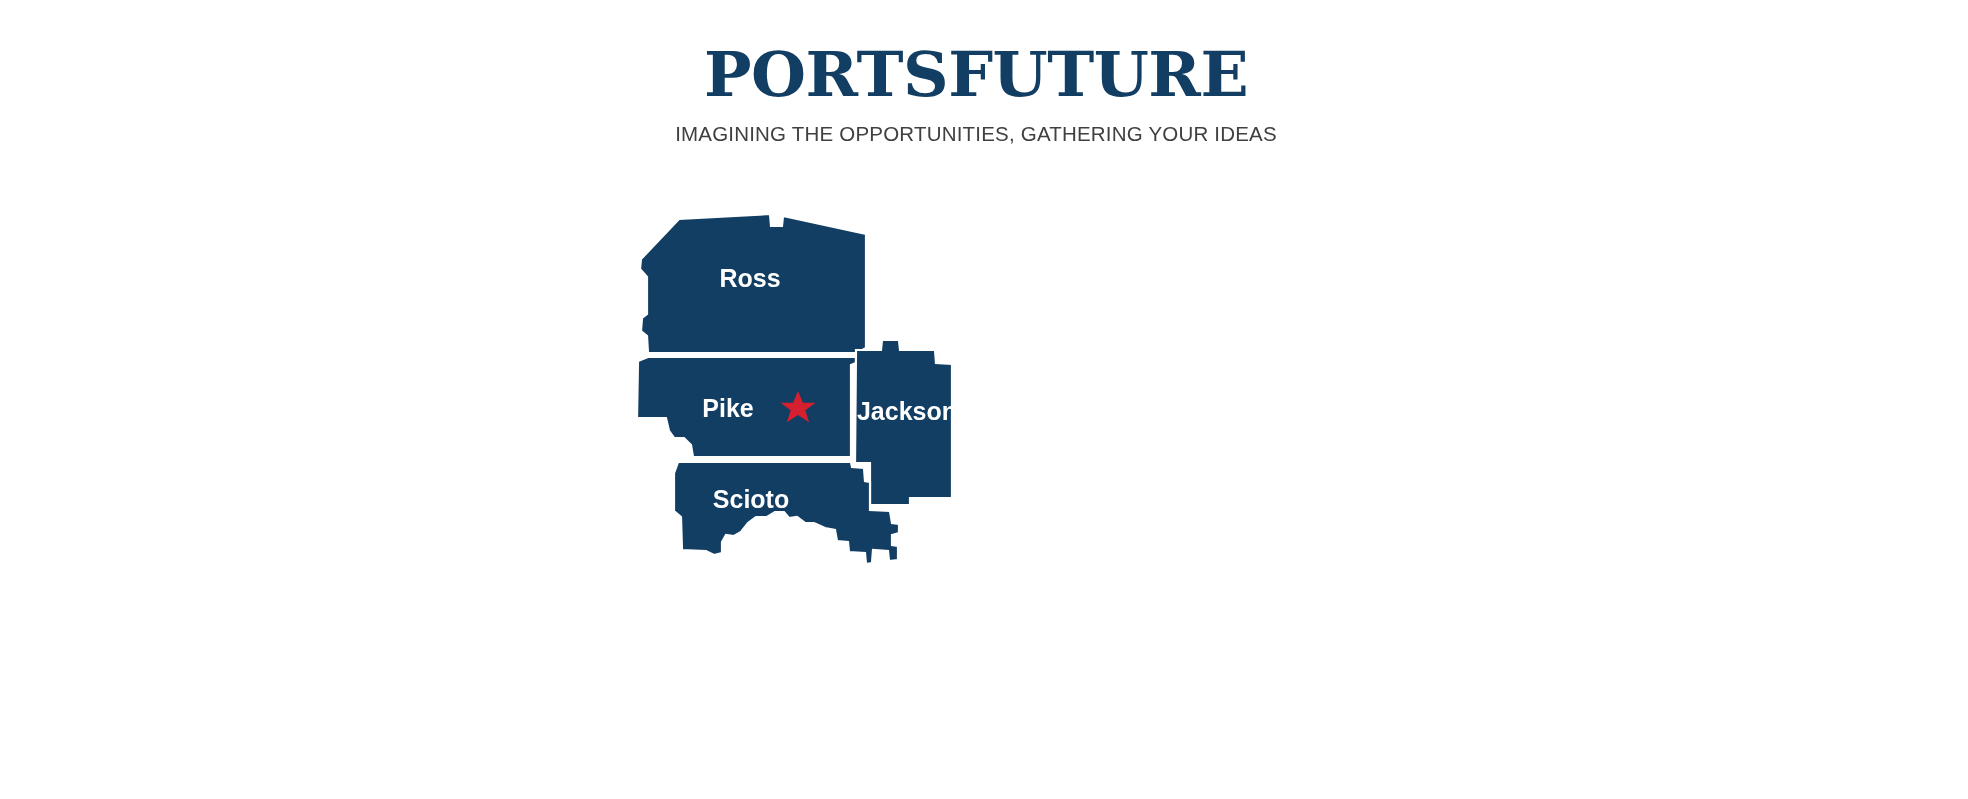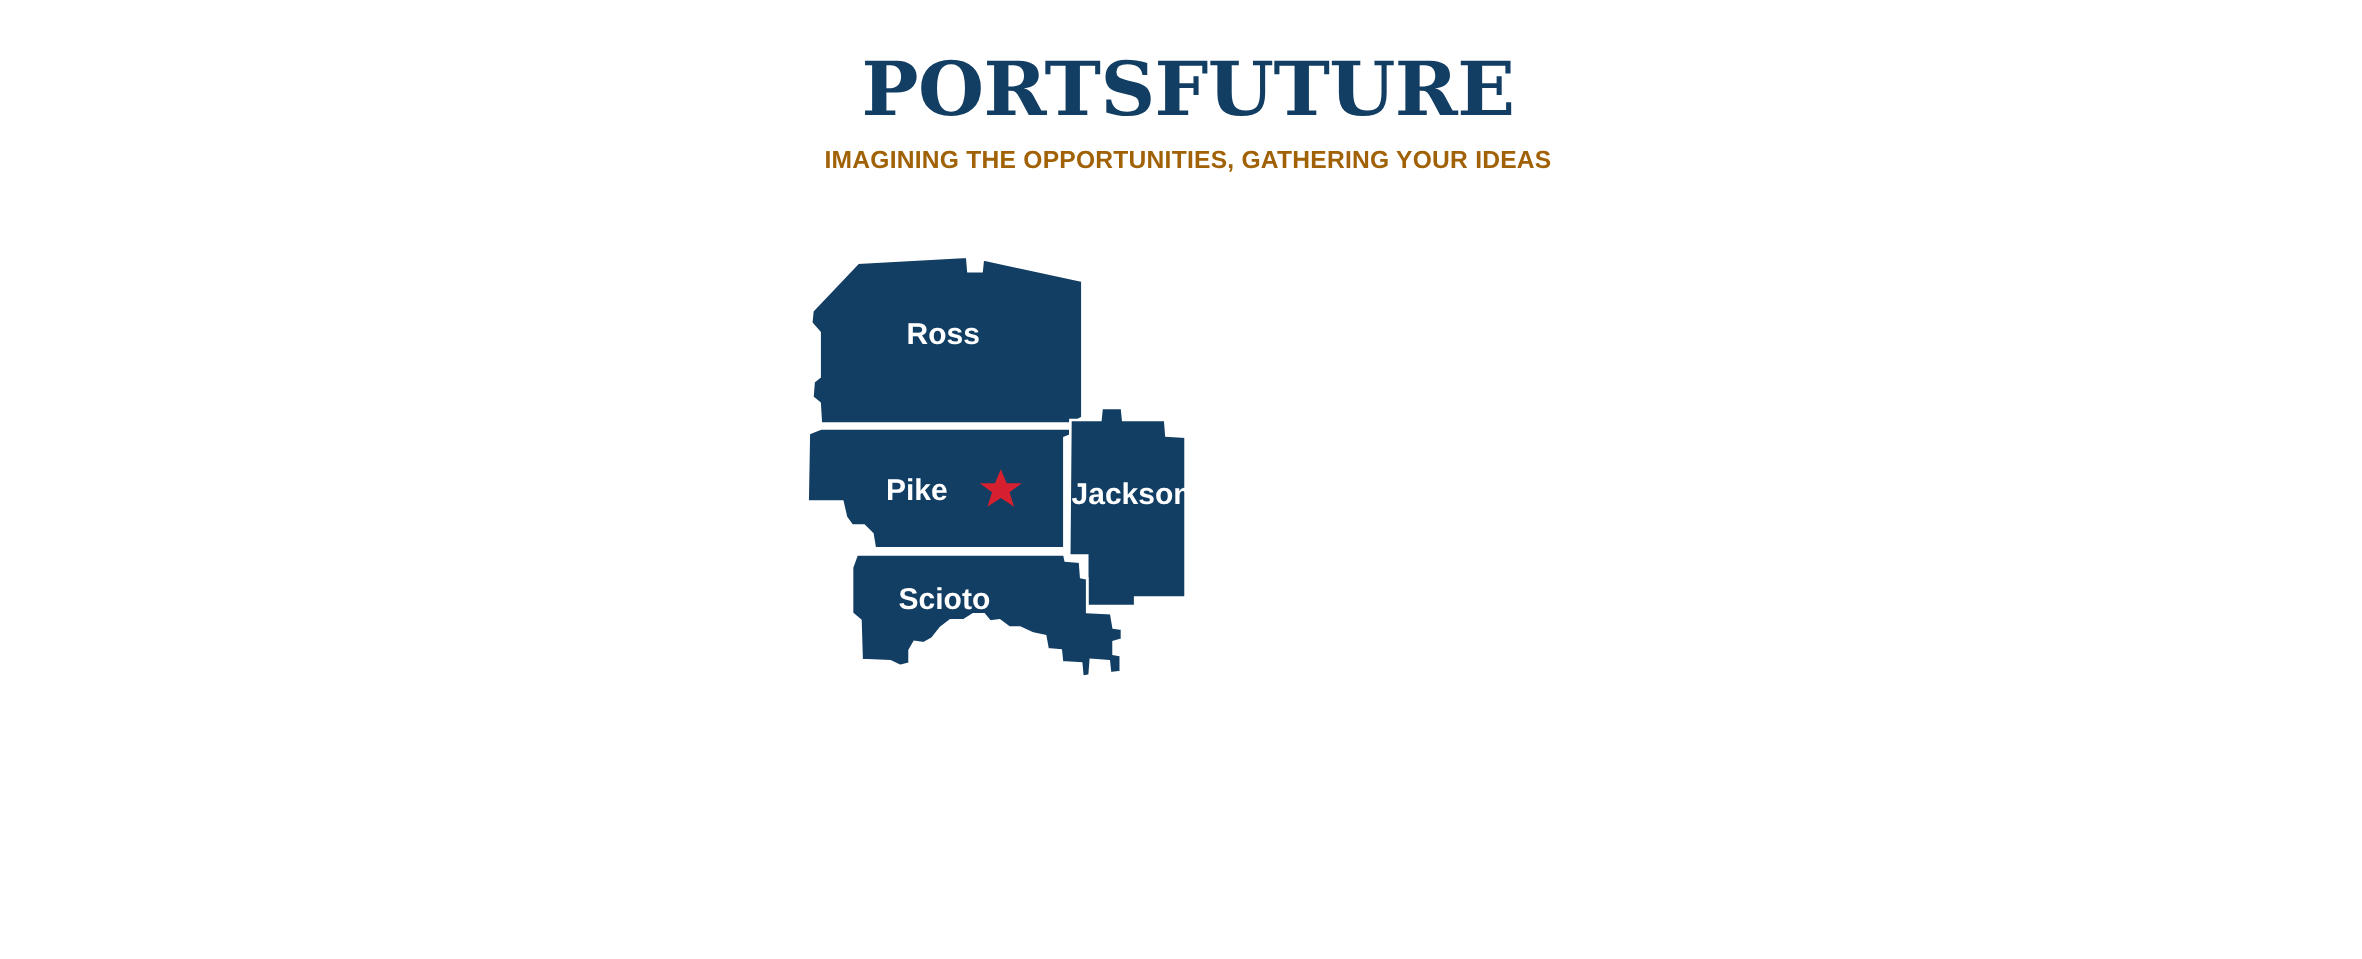--- a/index.html
+++ b/index.html
@@ -31,7 +31,6 @@
     top: 44px;
     width: 1952px;
     text-align: center;
-    margin-left: 14px;
   }
 
   .logo-wordmark {

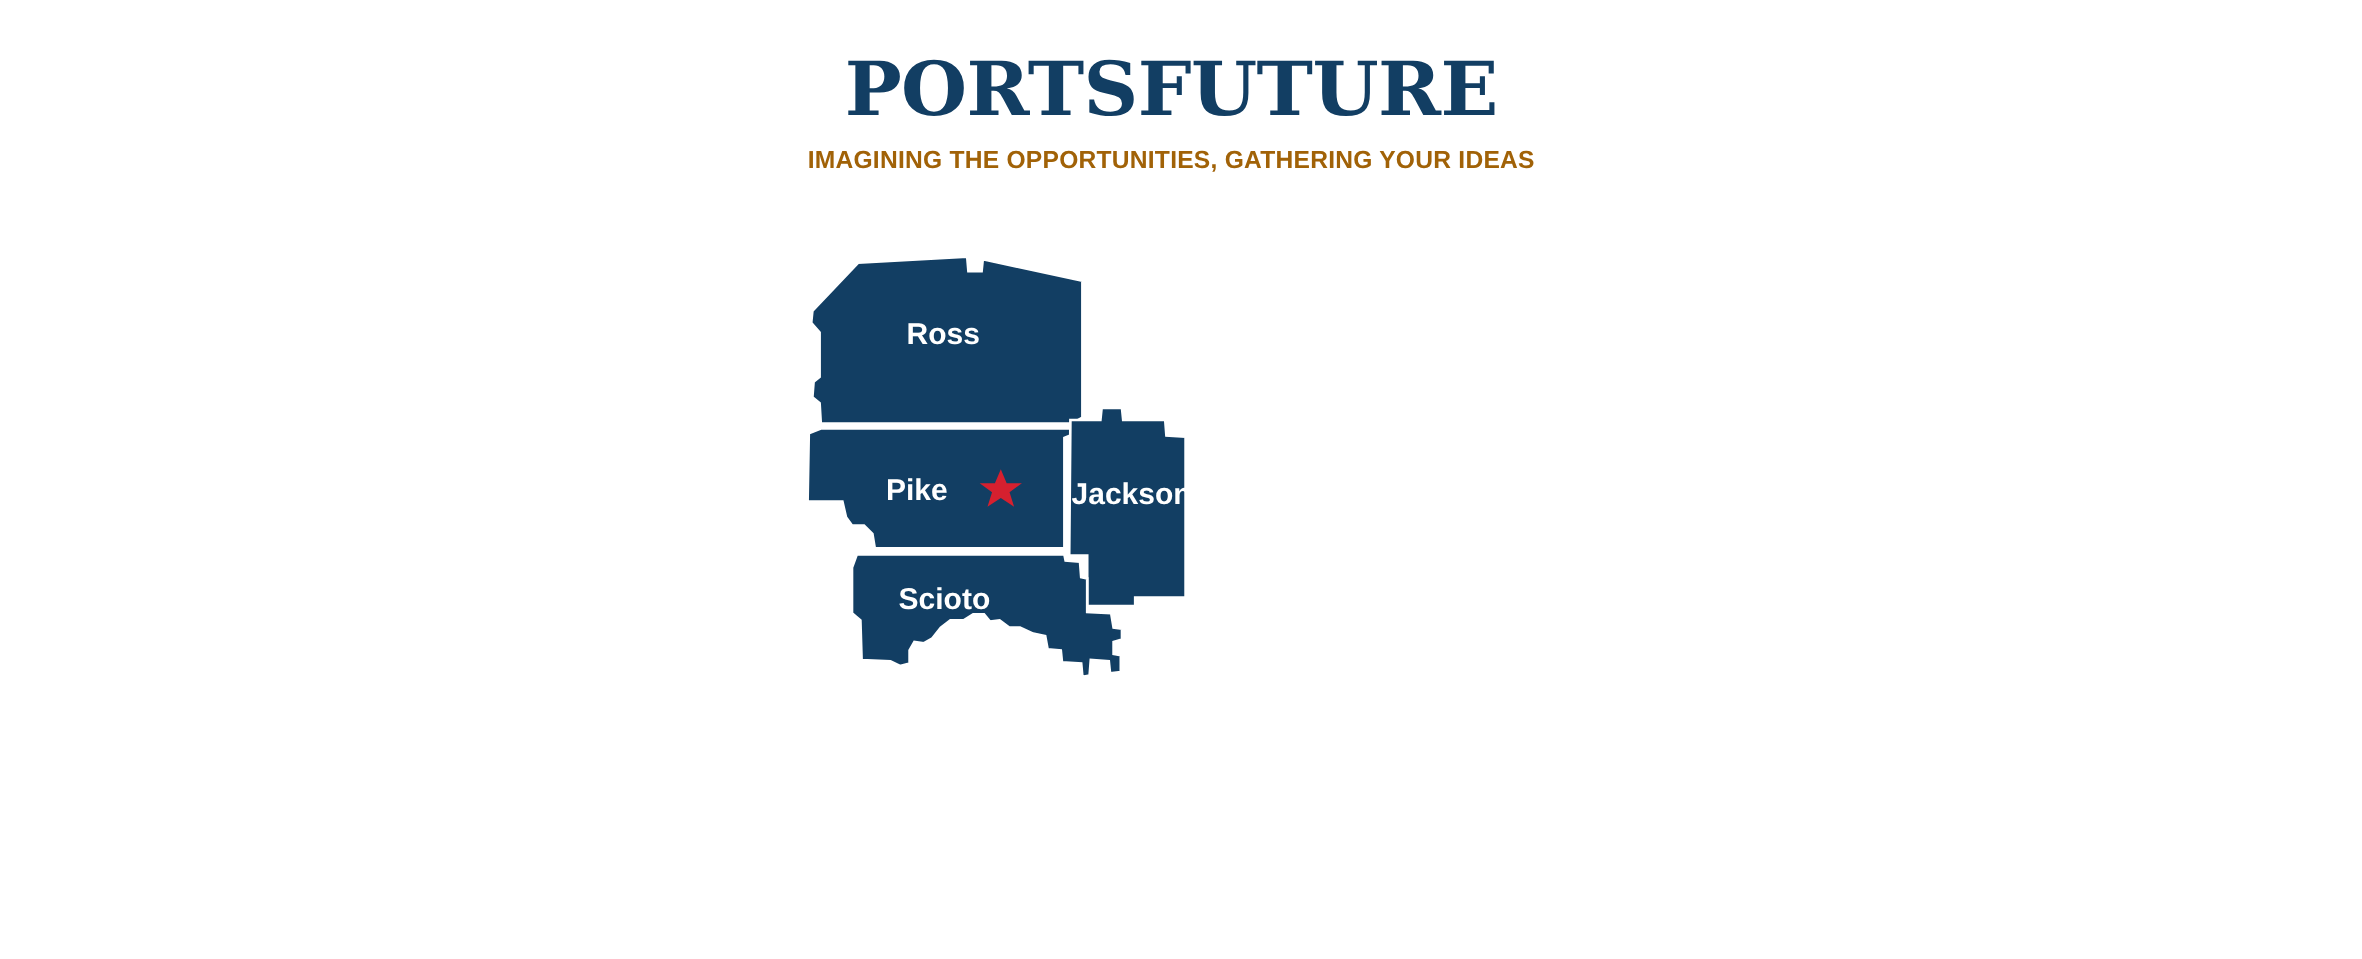--- a/index.html
+++ b/index.html
@@ -48,11 +48,11 @@
 
   .tagline {
     font-family: "Liberation Sans", sans-serif;
-    font-weight: bold;
+    font-weight: normal;
     font-size: 20.5px;
     line-height: 27px;
     letter-spacing: 0.2px;
-    color: #a16207;
+    color: #404040;
     margin: 0;
     padding: 0;
     white-space: nowrap;

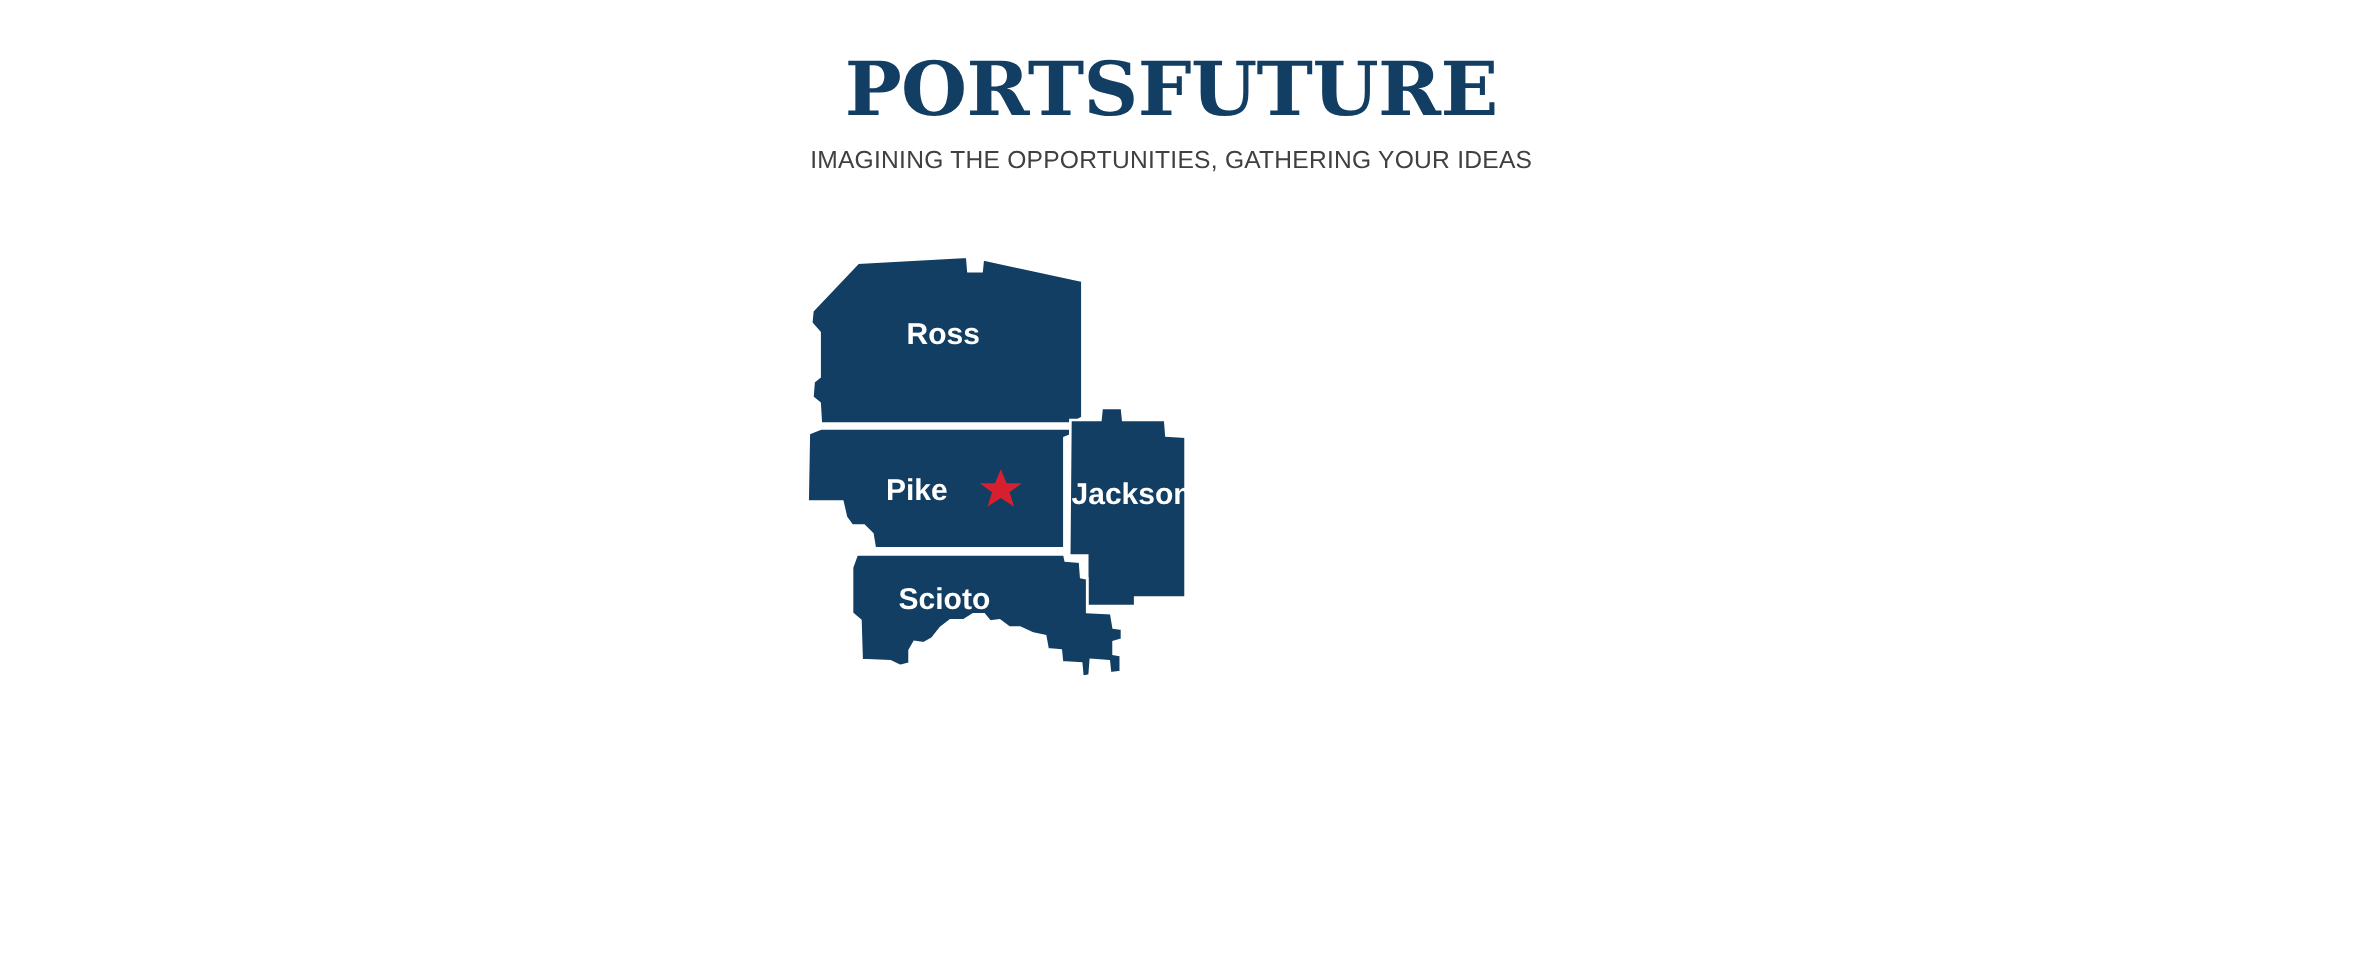--- a/index.html
+++ b/index.html
@@ -63,7 +63,7 @@
   
   .map-wrap {
     position: absolute;
-    left: 658px;
+    left: 622px;
     top: 205px;
     width: 340px;
     height: 380px;

